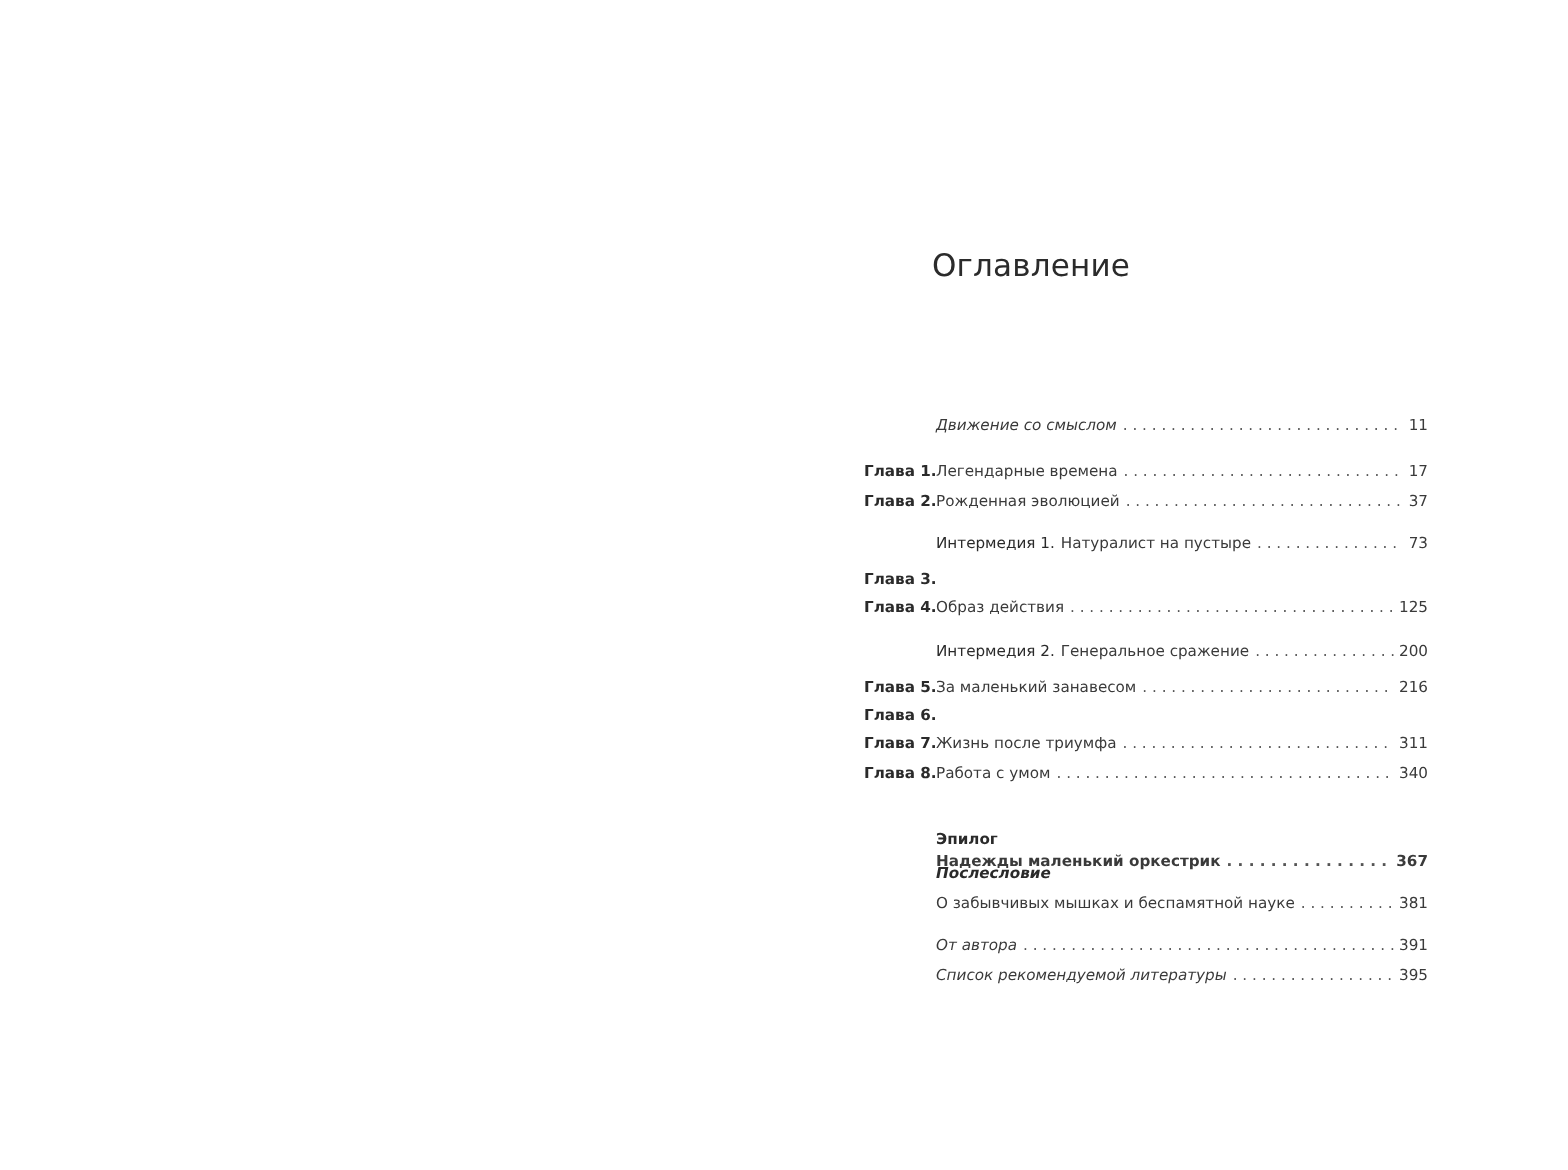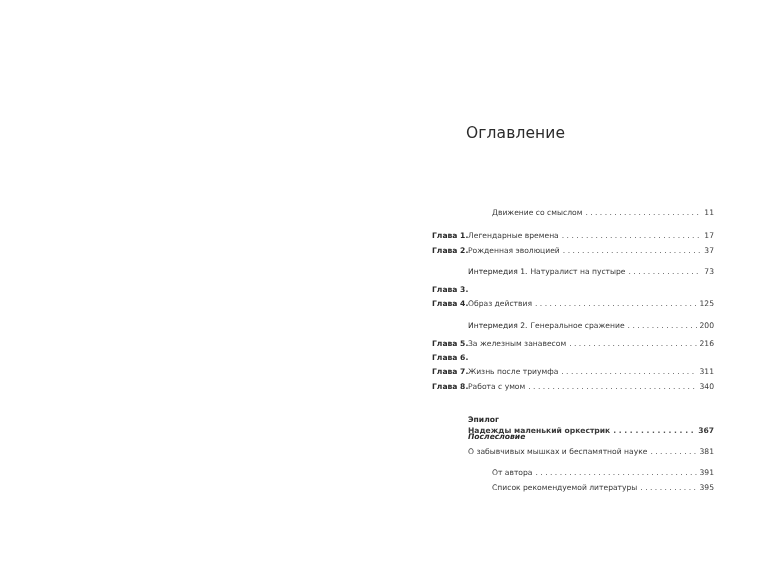--- a/index.html
+++ b/index.html
@@ -82,7 +82,7 @@
       color: #3a3a3a;
     }
     .row .entry .text.italic {
-      margin-left: 24px;
+      font-style: italic;
     }
     .row .entry .dots {
       flex: 1;

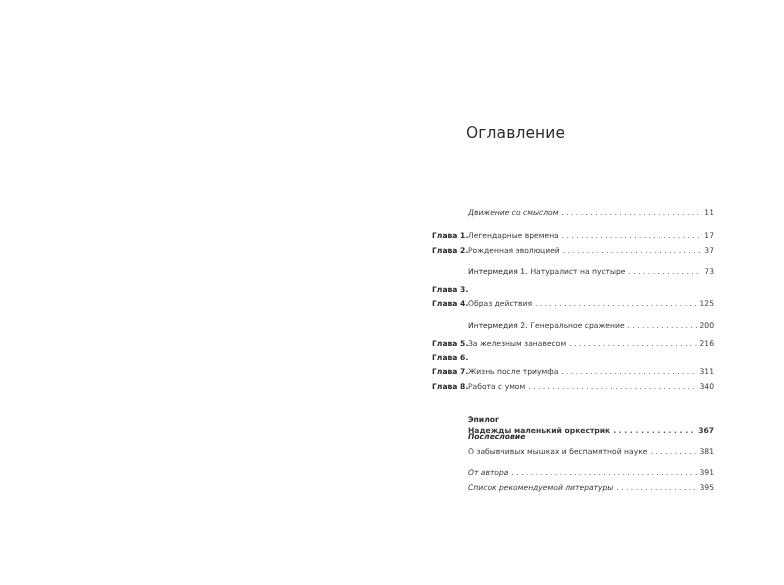--- a/index.html
+++ b/index.html
@@ -168,7 +168,7 @@
       <div class="row" style="top: 131px;">
         <span class="label">Глава 5.</span>
         <span class="entry">
-          <span class="text">За железным занавесом</span>
+          <span class="text">За маленький занавесом</span>
           <span class="dots"></span>
           <span class="page">216</span>
         </span>

